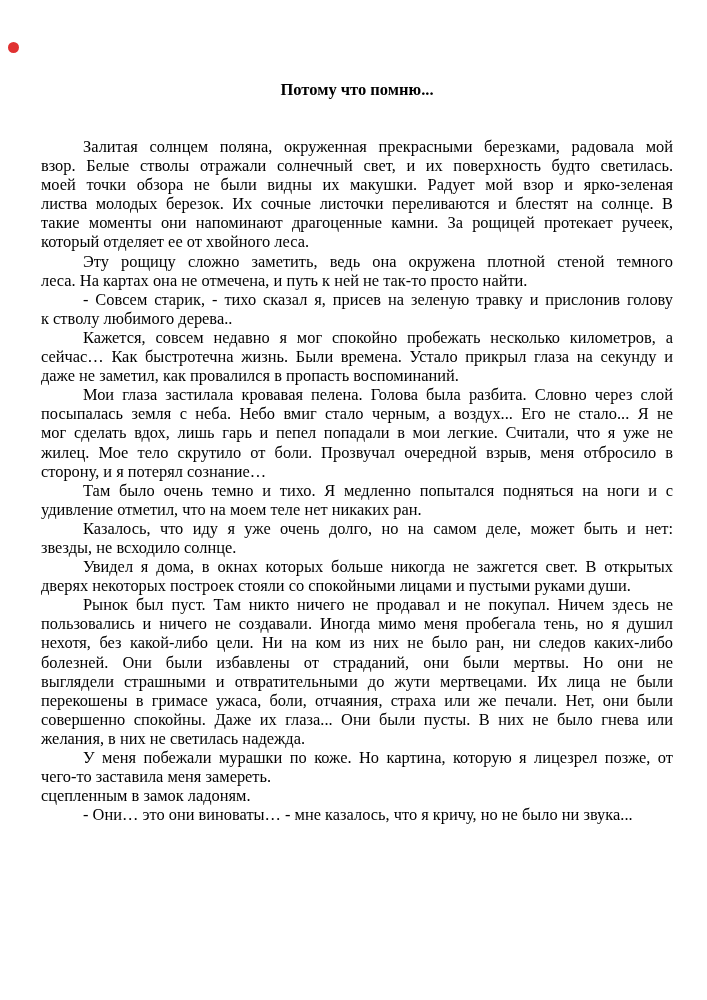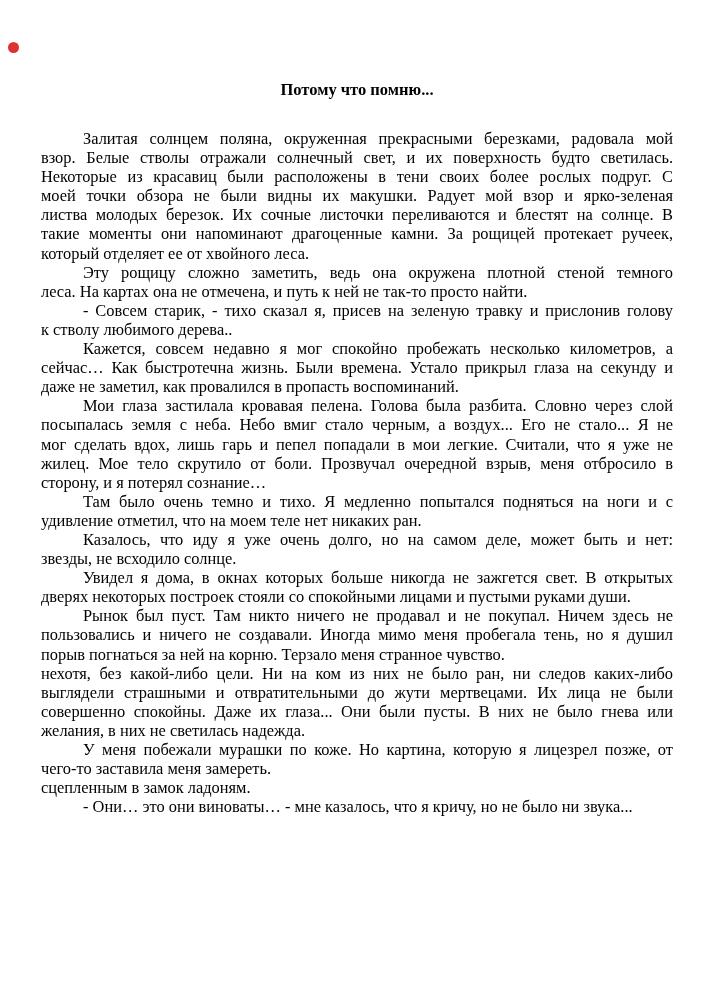--- a/index.html
+++ b/index.html
@@ -38,7 +38,7 @@
   }
   .doc-body {
     position: absolute;
-    top: 93px;
+    top: 101px;
     left: 41px;
     width: 632px;
     font-size: 16.4px;

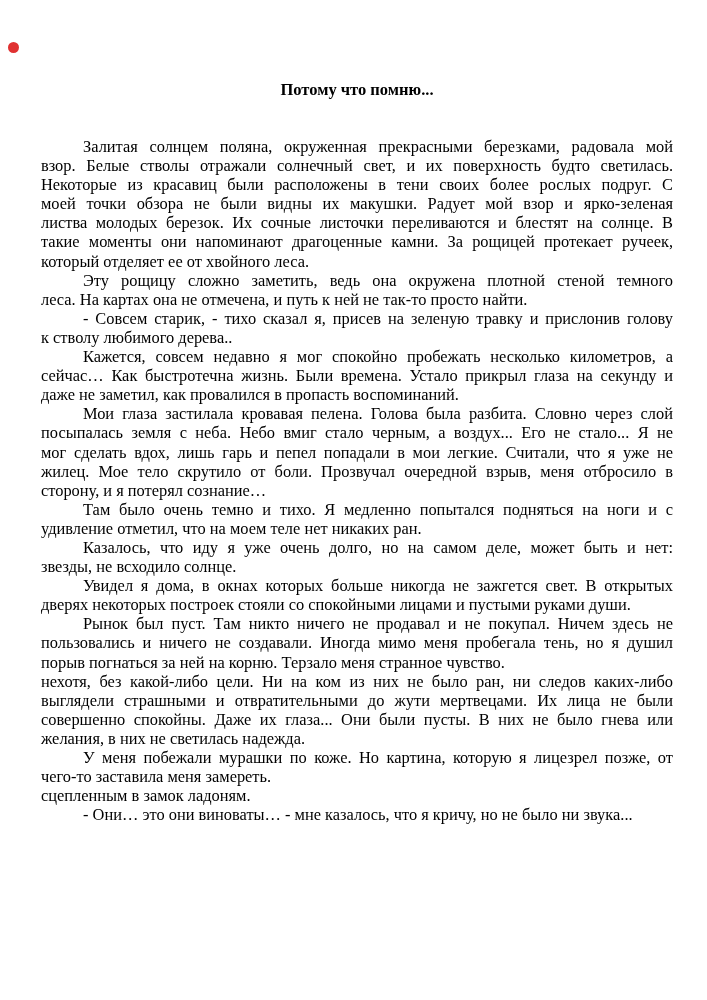--- a/index.html
+++ b/index.html
@@ -66,7 +66,6 @@
   <div class="doc-body">
       <div class="line para-start">Залитая солнцем поляна, окруженная прекрасными березками, радовала мой</div>
       <div class="line">взор. Белые стволы отражали солнечный свет, и их поверхность будто светилась.</div>
-      <div class="line">Некоторые из красавиц были расположены в тени своих более рослых подруг. С</div>
       <div class="line">моей точки обзора не были видны их макушки. Радует мой взор и ярко-зеленая</div>
       <div class="line">листва молодых березок. Их сочные листочки переливаются и блестят на солнце. В</div>
       <div class="line">такие моменты они напоминают драгоценные камни. За рощицей протекает ручеек,</div>

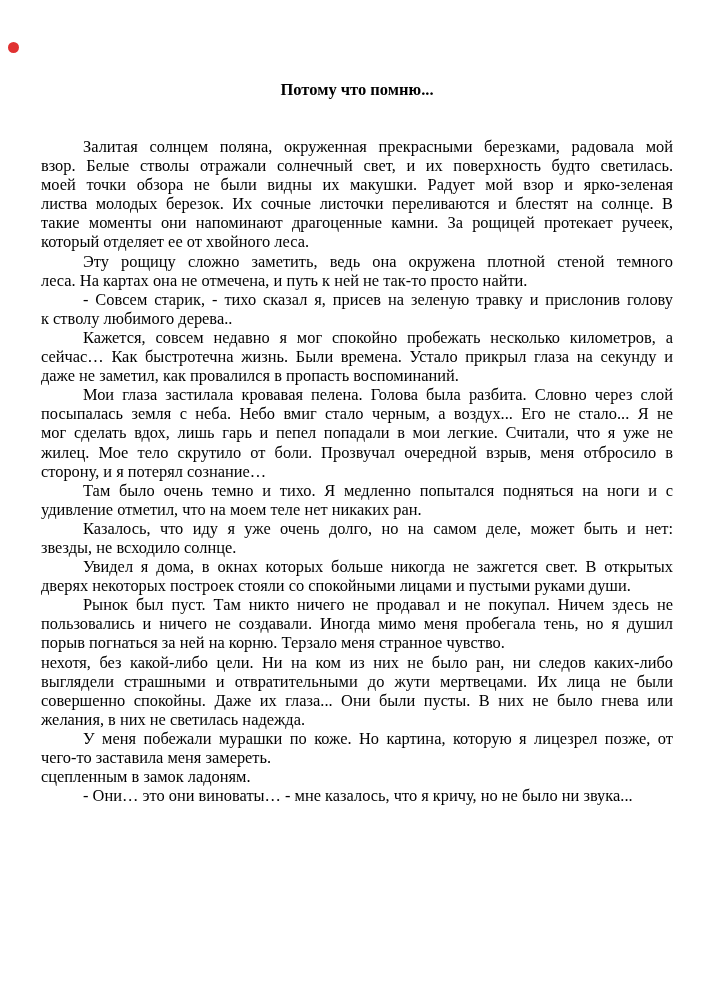--- a/index.html
+++ b/index.html
@@ -90,7 +90,6 @@
       <div class="line para-end">дверях некоторых построек стояли со спокойными лицами и пустыми руками души.</div>
       <div class="line para-start">Рынок был пуст. Там никто ничего не продавал и не покупал. Ничем здесь не</div>
       <div class="line">пользовались и ничего не создавали. Иногда мимо меня пробегала тень, но я душил</div>
-      <div class="line para-end">порыв погнаться за ней на корню. Терзало меня странное чувство.</div>
       <div class="line">нехотя, без какой-либо цели. Ни на ком из них не было ран, ни следов каких-либо</div>
       <div class="line">выглядели страшными и отвратительными до жути мертвецами. Их лица не были</div>
       <div class="line">совершенно спокойны. Даже их глаза... Они были пусты. В них не было гнева или</div>

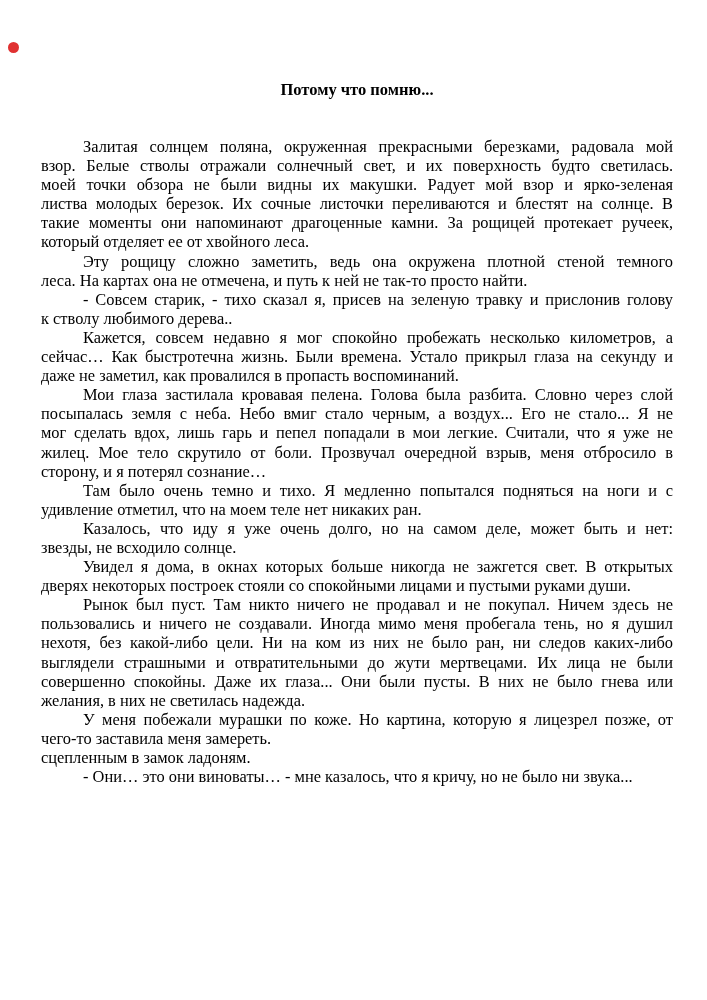--- a/index.html
+++ b/index.html
@@ -91,6 +91,7 @@
       <div class="line para-start">Рынок был пуст. Там никто ничего не продавал и не покупал. Ничем здесь не</div>
       <div class="line">пользовались и ничего не создавали. Иногда мимо меня пробегала тень, но я душил</div>
       <div class="line">нехотя, без какой-либо цели. Ни на ком из них не было ран, ни следов каких-либо</div>
+      <div class="line">болезней. Они были избавлены от страданий, они были мертвы. Но они не</div>
       <div class="line">выглядели страшными и отвратительными до жути мертвецами. Их лица не были</div>
       <div class="line">совершенно спокойны. Даже их глаза... Они были пусты. В них не было гнева или</div>
       <div class="line para-end">желания, в них не светилась надежда.</div>

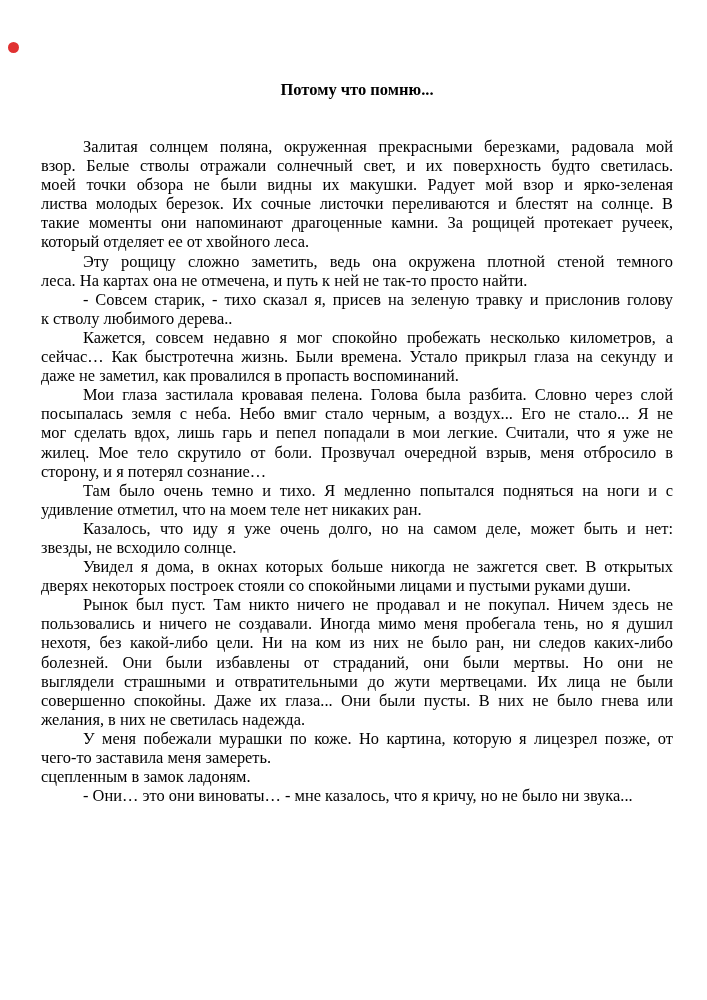--- a/index.html
+++ b/index.html
@@ -93,6 +93,7 @@
       <div class="line">нехотя, без какой-либо цели. Ни на ком из них не было ран, ни следов каких-либо</div>
       <div class="line">болезней. Они были избавлены от страданий, они были мертвы. Но они не</div>
       <div class="line">выглядели страшными и отвратительными до жути мертвецами. Их лица не были</div>
+      <div class="line">перекошены в гримасе ужаса, боли, отчаяния, страха или же печали. Нет, они были</div>
       <div class="line">совершенно спокойны. Даже их глаза... Они были пусты. В них не было гнева или</div>
       <div class="line para-end">желания, в них не светилась надежда.</div>
       <div class="line para-start">У меня побежали мурашки по коже. Но картина, которую я лицезрел позже, от</div>

